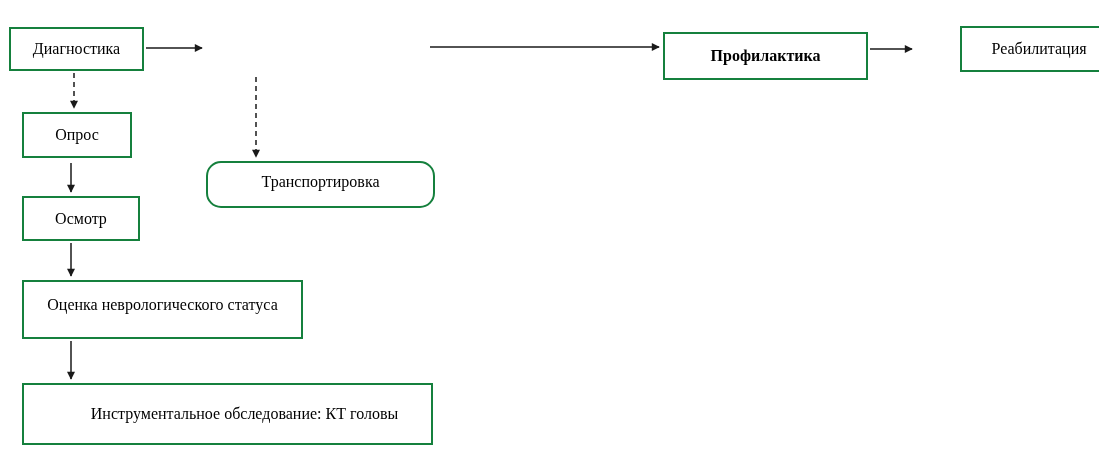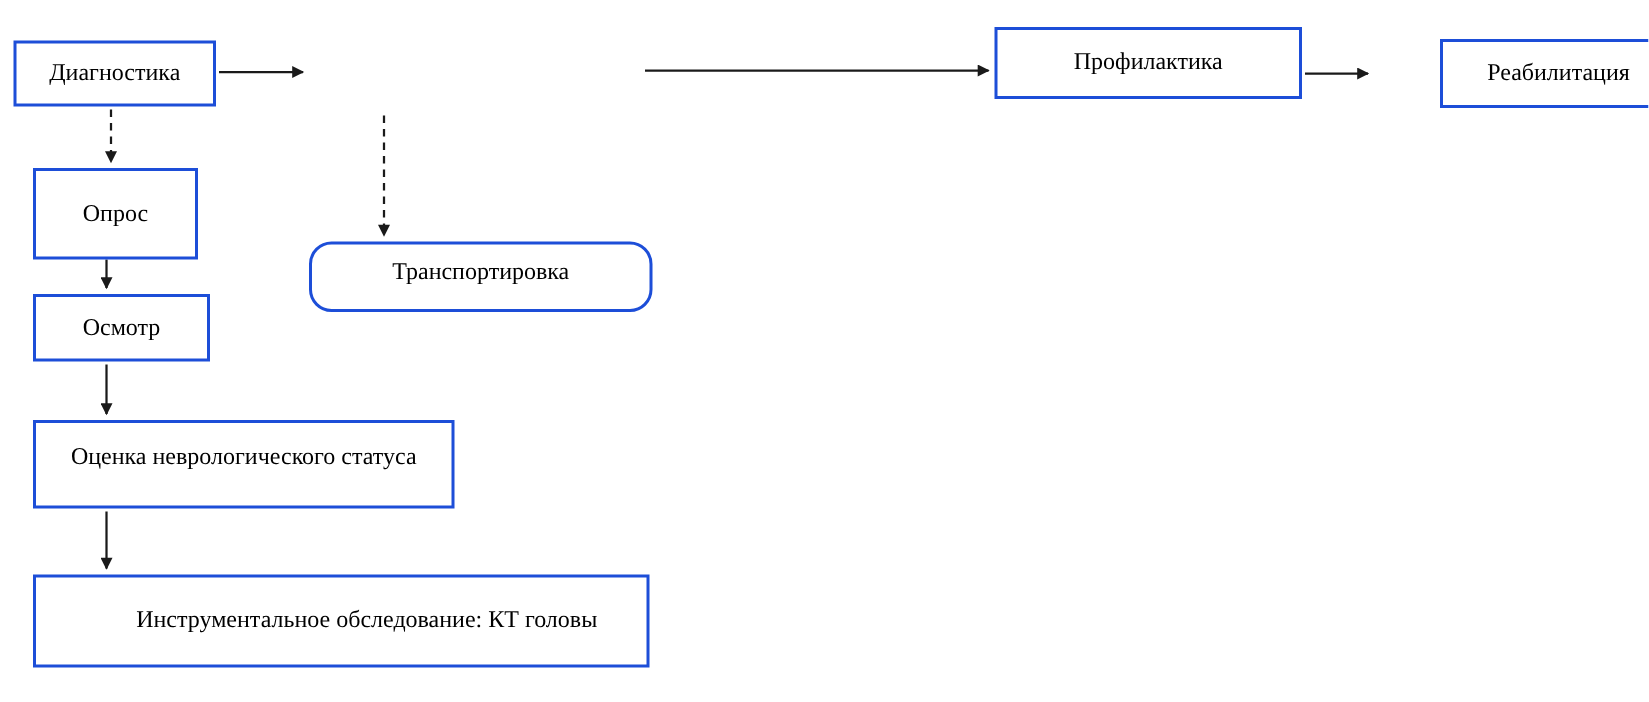--- a/index.html
+++ b/index.html
@@ -26,7 +26,7 @@
   .node {
     position: absolute;
     box-sizing: border-box;
-    border: 2px solid #1d4ed8;
+    border: 2px solid #15803d;
     background: #ffffff;
     display: flex;
     align-items: center;

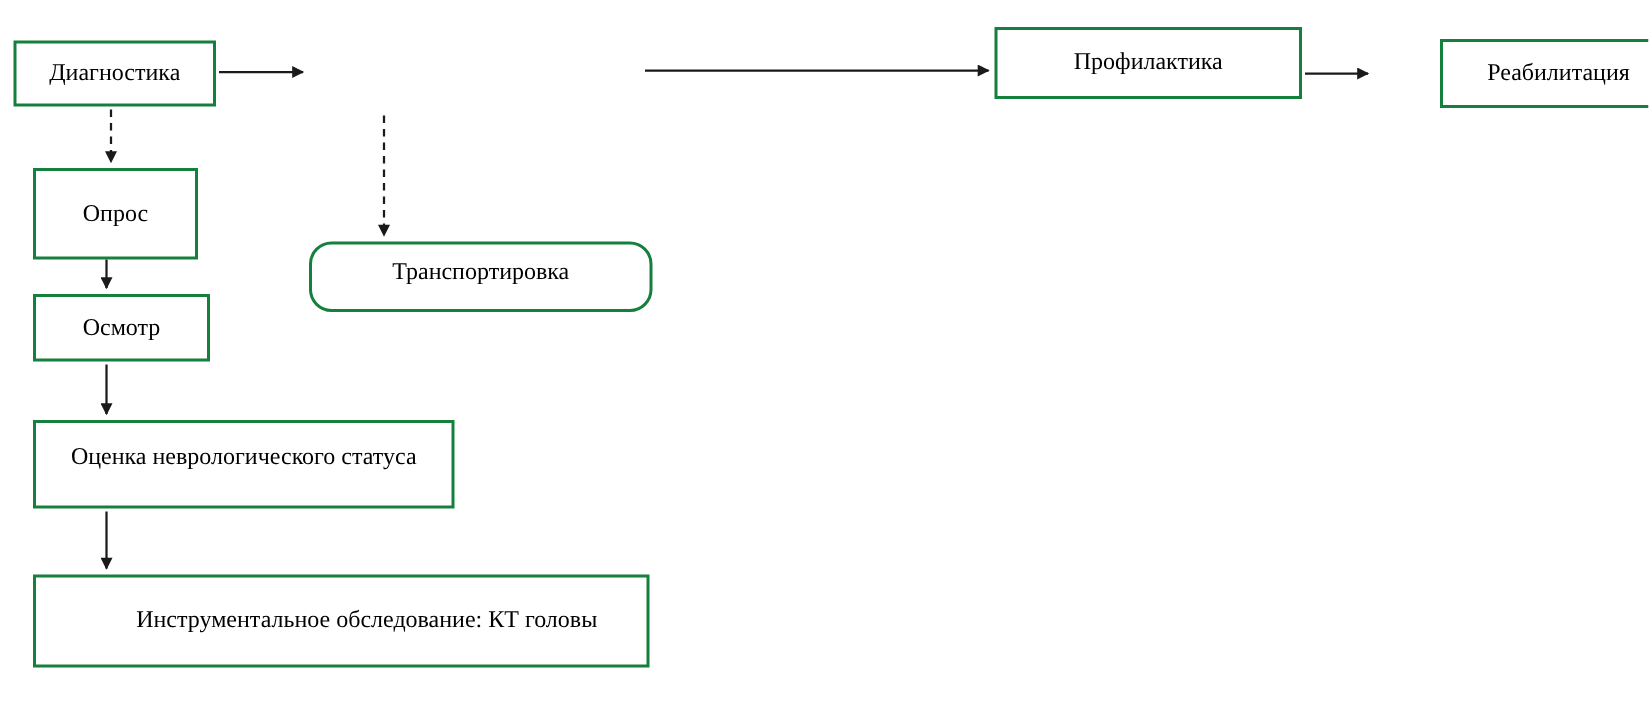--- a/index.html
+++ b/index.html
@@ -39,7 +39,7 @@
   
   .n-diagnostika   { left: 9px;   top: 27px;  width: 135px; height: 44px; }
   .n-lechenie      { left: 206px; top: 29px;  width: 222px; height: 46px; }
-  .n-profilaktika  { left: 663px; top: 18px;  width: 205px; height: 48px; }
+  .n-profilaktika  { left: 663px; top: 32px;  width: 205px; height: 48px; font-weight: bold; }
   .n-reabilitacija { left: 960px; top: 26px;  width: 142px; height: 46px; padding-left: 16px; }
   .n-opros         { left: 22px;  top: 112px; width: 110px; height: 61px; }
   .n-osmotr        { left: 22px;  top: 196px; width: 118px;  height: 45px; }

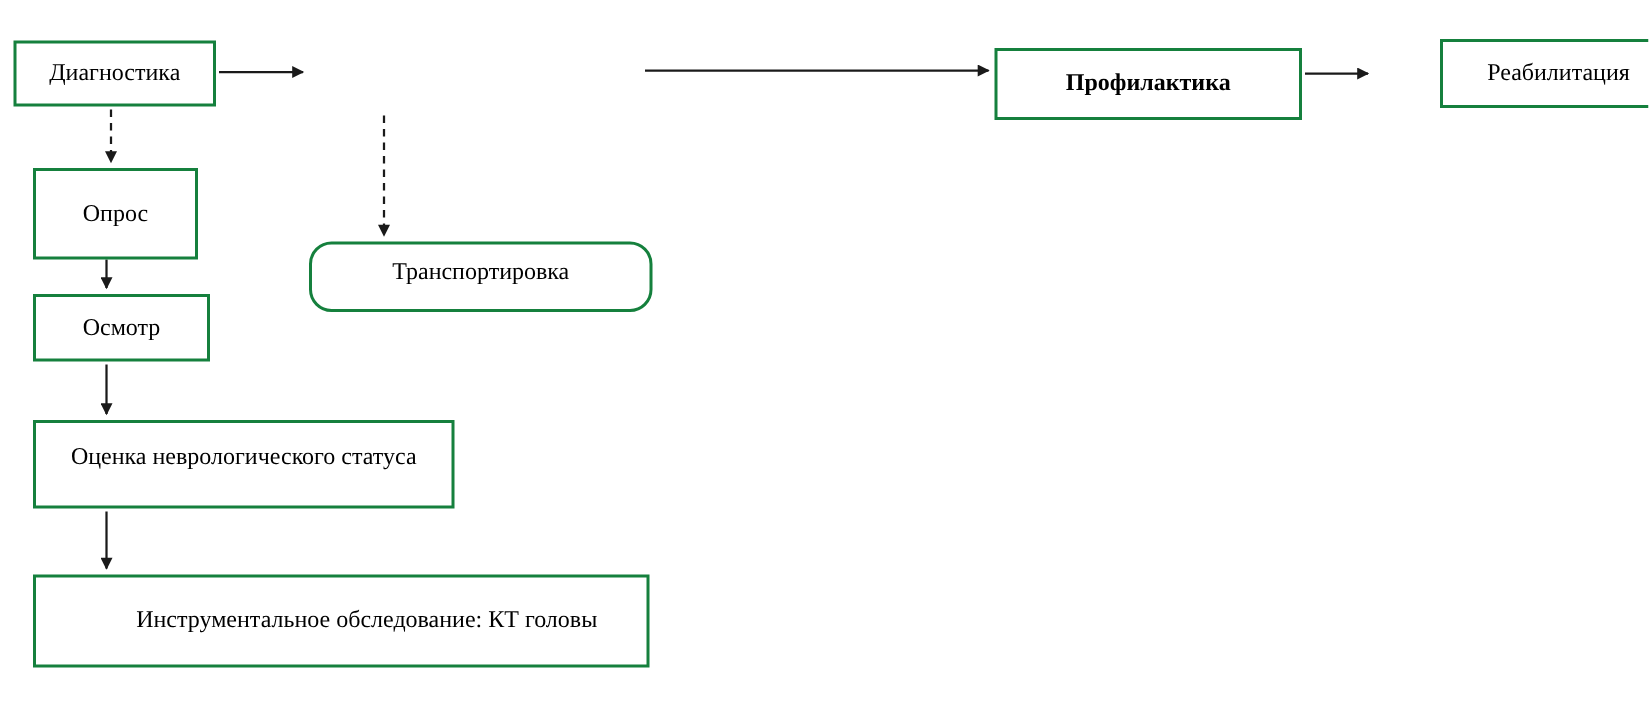--- a/index.html
+++ b/index.html
@@ -41,7 +41,7 @@
   .n-lechenie      { left: 206px; top: 29px;  width: 222px; height: 46px; }
   .n-profilaktika  { left: 663px; top: 32px;  width: 205px; height: 48px; font-weight: bold; }
   .n-reabilitacija { left: 960px; top: 26px;  width: 142px; height: 46px; padding-left: 16px; }
-  .n-opros         { left: 22px;  top: 112px; width: 110px; height: 61px; }
+  .n-opros         { left: 22px;  top: 112px; width: 110px; height: 46px; }
   .n-osmotr        { left: 22px;  top: 196px; width: 118px;  height: 45px; }
   .n-ocenka        { left: 22px;  top: 280px; width: 281px; height: 59px; padding-bottom: 10px; }
   .n-instrumental  { left: 22px;  top: 383px; width: 411px; height: 62px; padding-left: 34px; }

